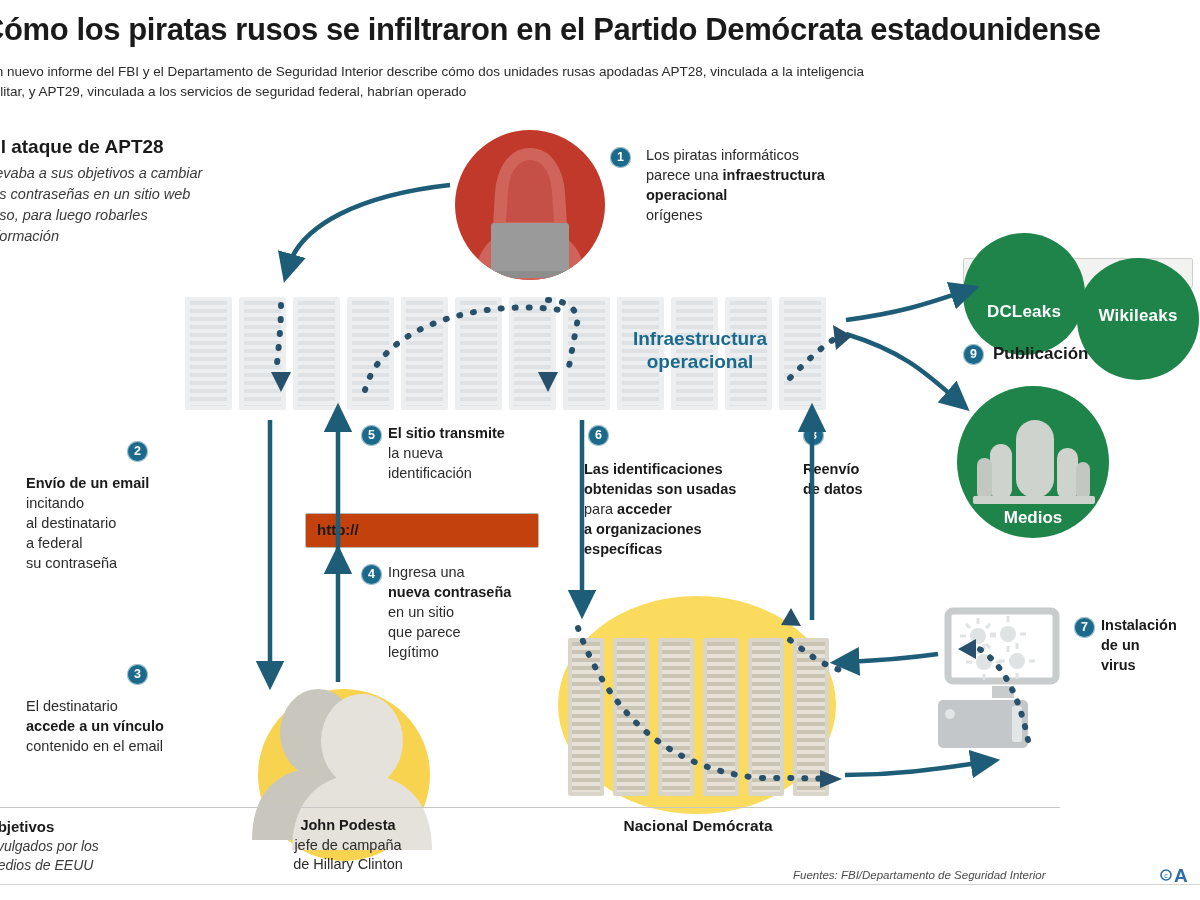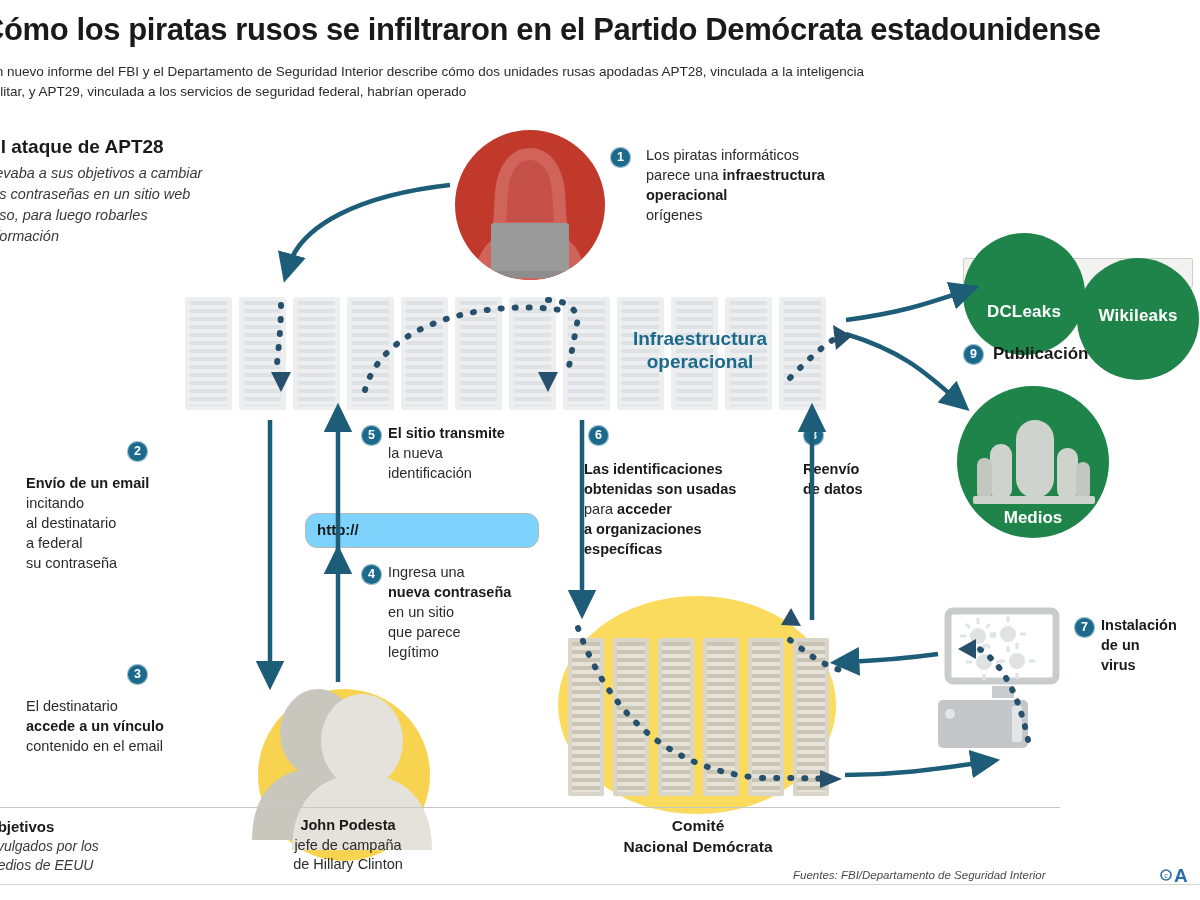--- a/index.html
+++ b/index.html
@@ -80,7 +80,7 @@
   
   .urlbar{
     position:absolute;left:305px;top:513px;width:232px;height:33px;
-    background:#7dd3fc;border:1px solid #b9b9b4;border-radius:12px;
+    background:#c2410c;border:1px solid #b9b9b4;border-radius:2px;
   }
   .urlbar span{
     position:absolute;left:11px;top:7px;font-size:15px;font-weight:bold;color:#1a1a1a;

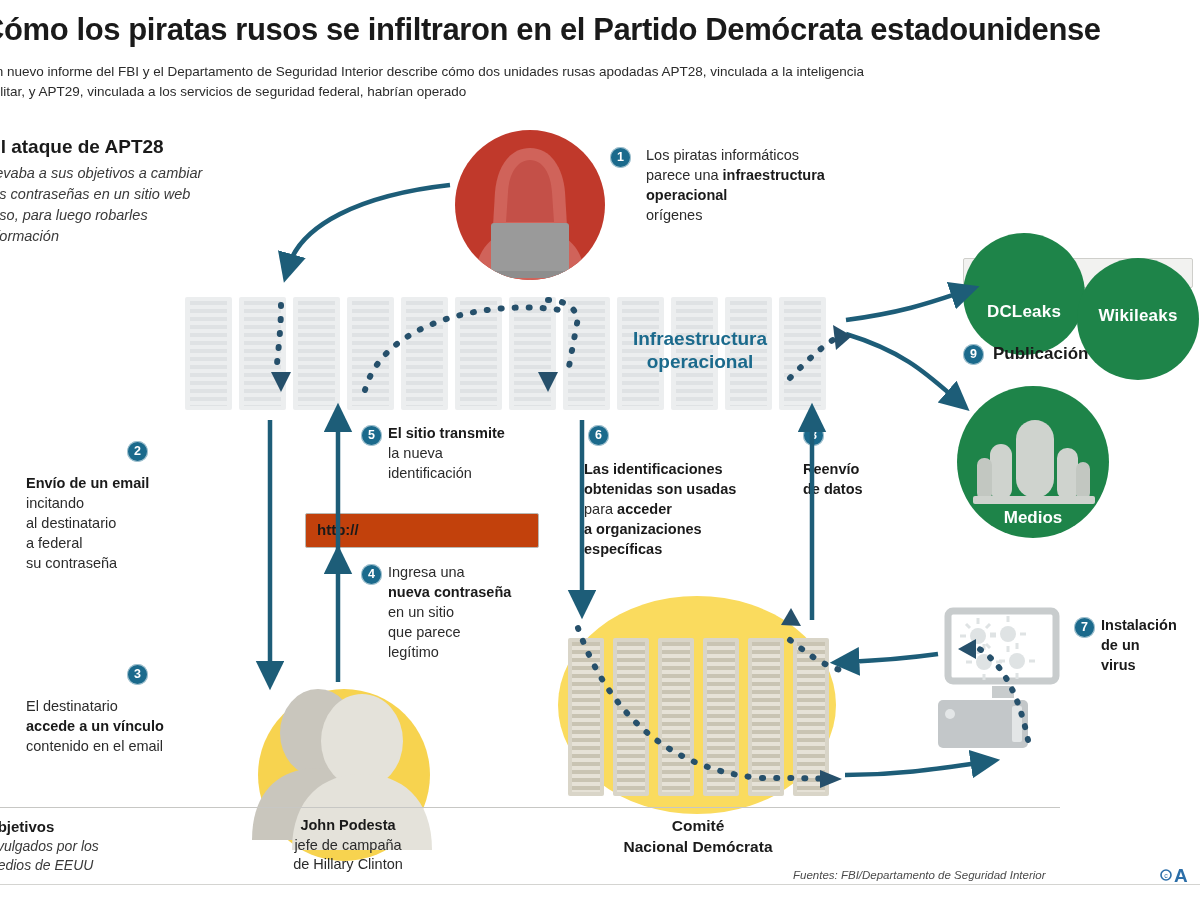--- a/index.html
+++ b/index.html
@@ -364,7 +364,6 @@
   </div>
 
   <div class="caption" style="left:578px;top:816px;width:240px;">
-    <div class="t" style="font-size:15.5px;">Comité</div>
     <div class="t" style="font-size:15.5px;">Nacional Demócrata</div>
   </div>
 

